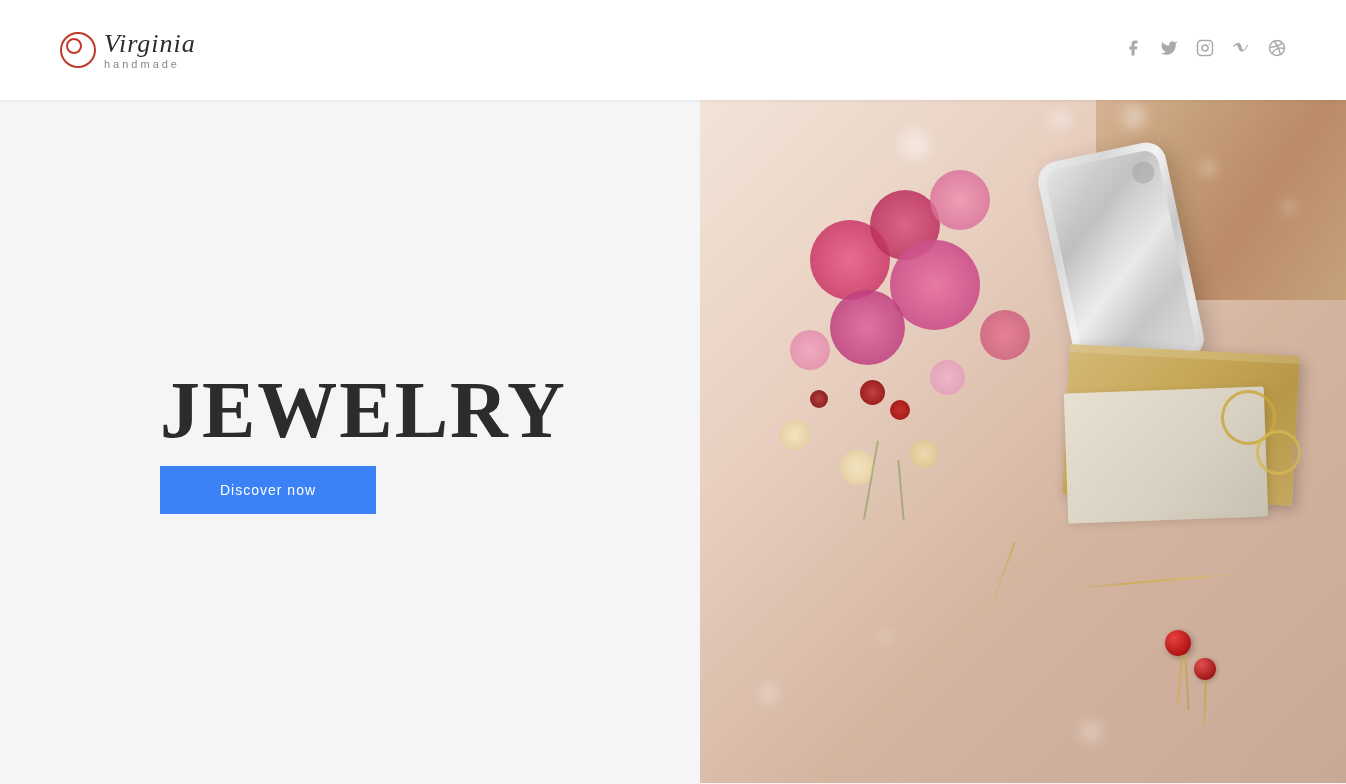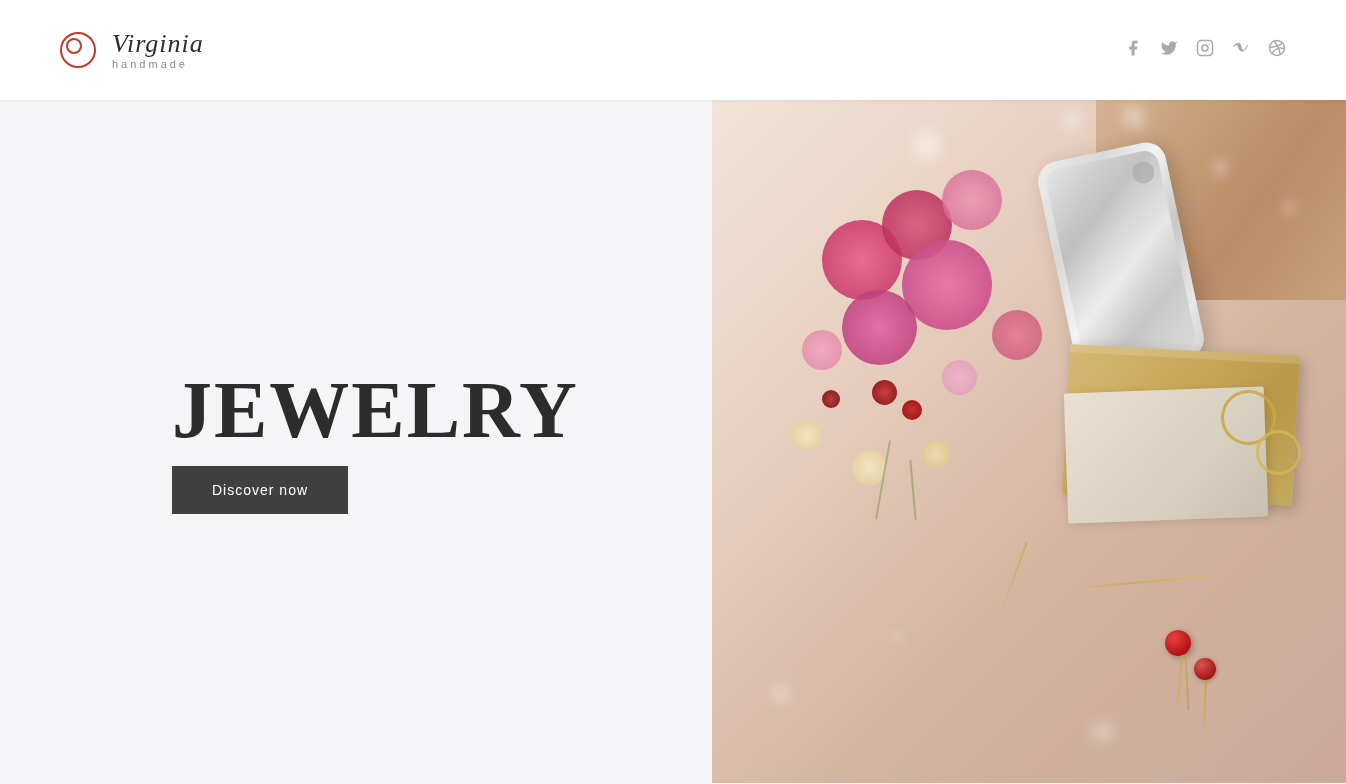--- a/index.html
+++ b/index.html
@@ -28,7 +28,7 @@
     .logo-area {
       display: flex;
       align-items: center;
-      gap: 16px;
+      gap: 8px;
     }
 
     .logo-circle {

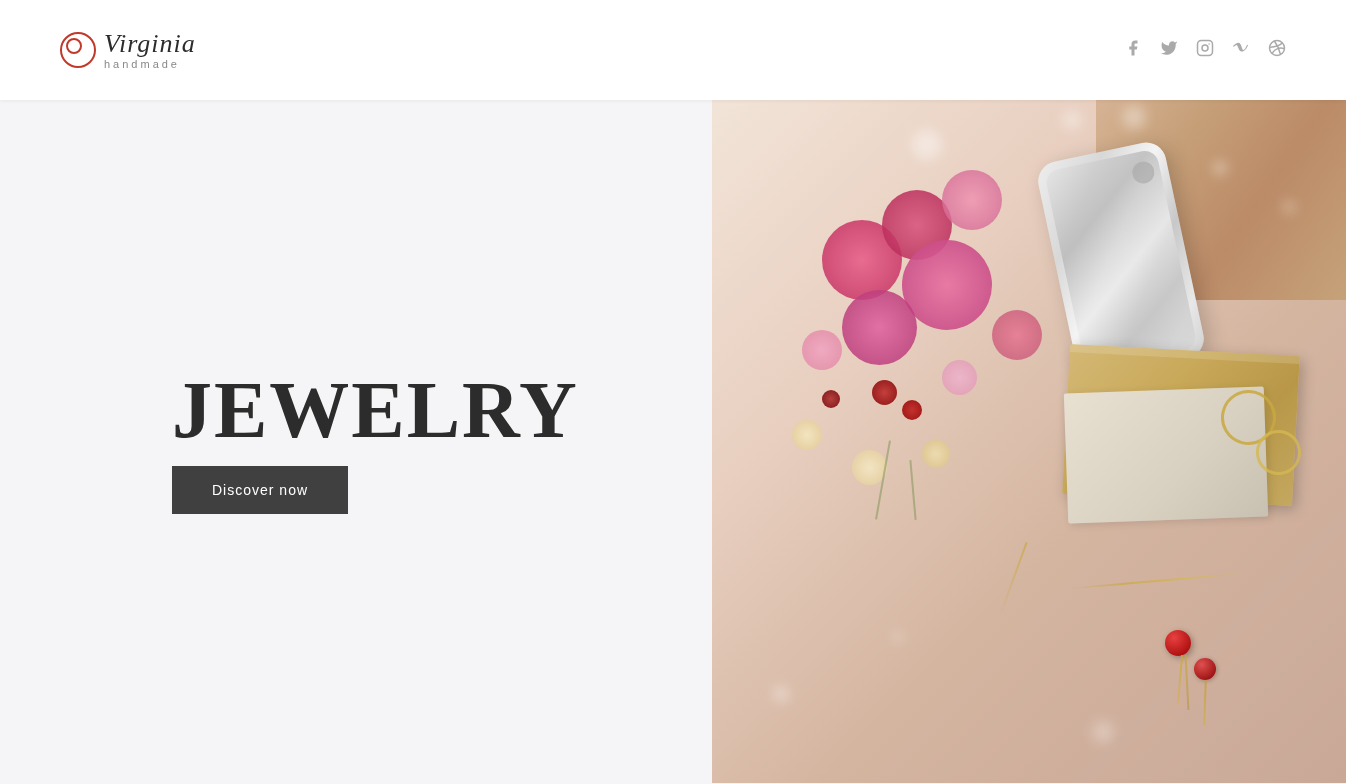--- a/index.html
+++ b/index.html
@@ -115,7 +115,6 @@
       display: flex;
       height: 683px;
       background: #f5f5f7;
-      margin-left: 12px;
     }
 
     

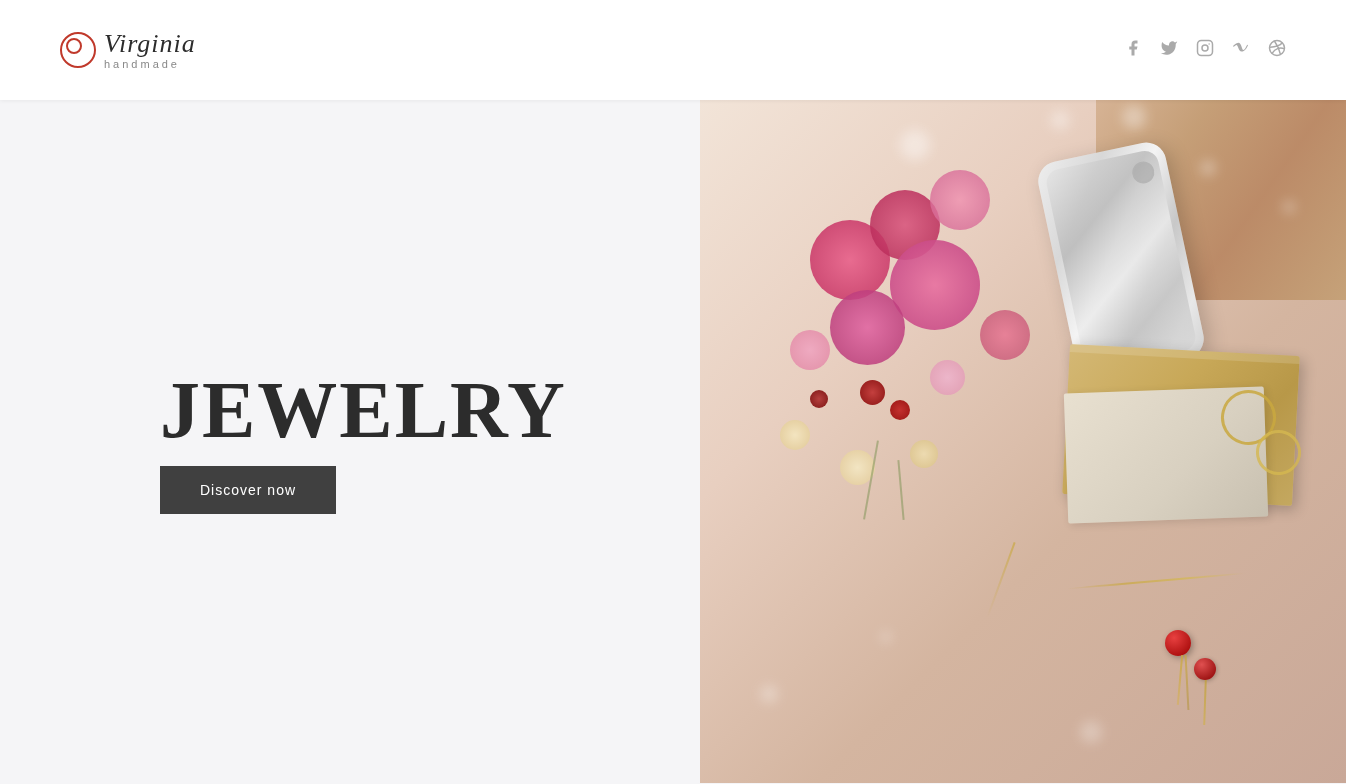--- a/index.html
+++ b/index.html
@@ -147,12 +147,12 @@
 
     .discover-btn {
       display: inline-block;
-      background: #404040;
+      background: #3b82f6;
       color: #fff;
       font-family: Arial, sans-serif;
       font-size: 14px;
       letter-spacing: 1px;
-      padding: 16px 40px;
+      padding: 16px 60px;
       cursor: pointer;
       border: none;
       text-transform: none;

